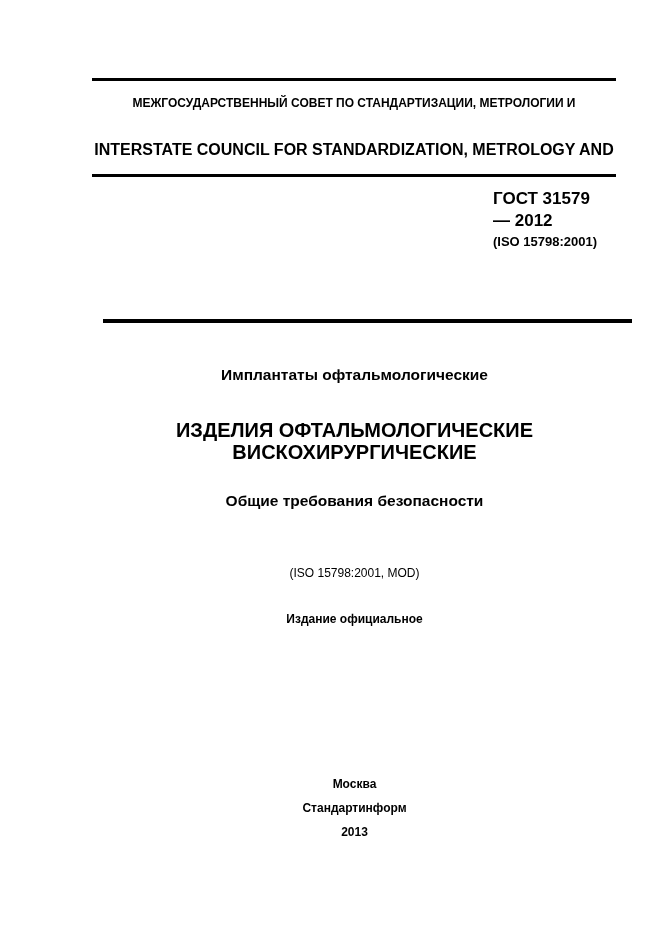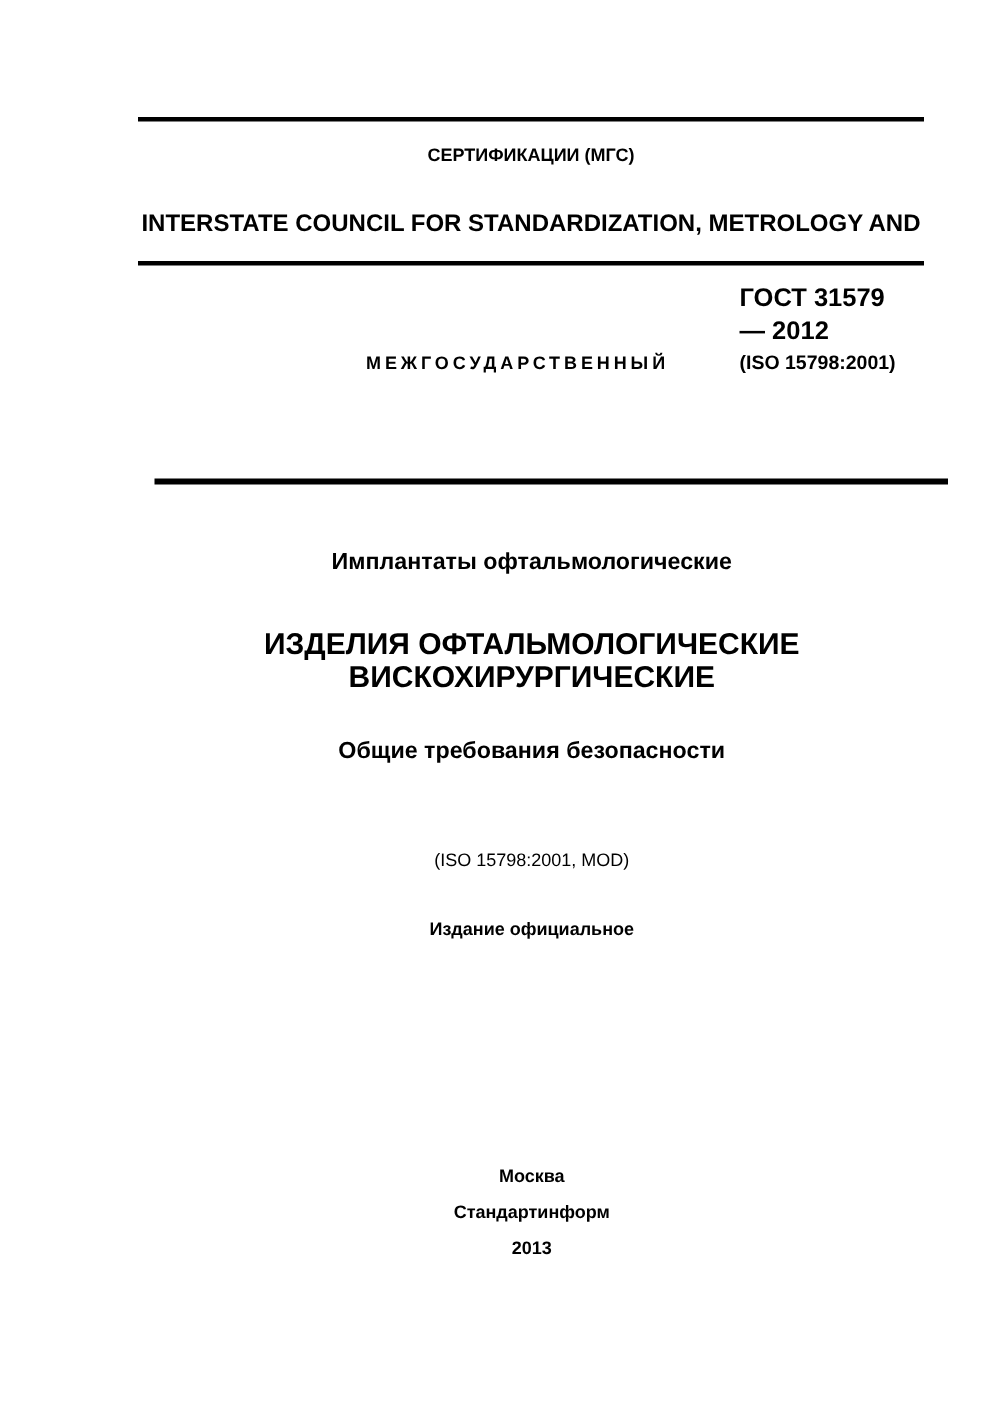--- a/index.html
+++ b/index.html
@@ -38,6 +38,7 @@
 <div class="rule" id="rule-top"></div>
 
 <div class="abs center b" id="council-ru">
+  <div>МЕЖГОСУДАРСТВЕННЫЙ СОВЕТ ПО СТАНДАРТИЗАЦИИ, МЕТРОЛОГИИ И</div>
   <div>СЕРТИФИКАЦИИ (МГС)</div>
 </div>
 

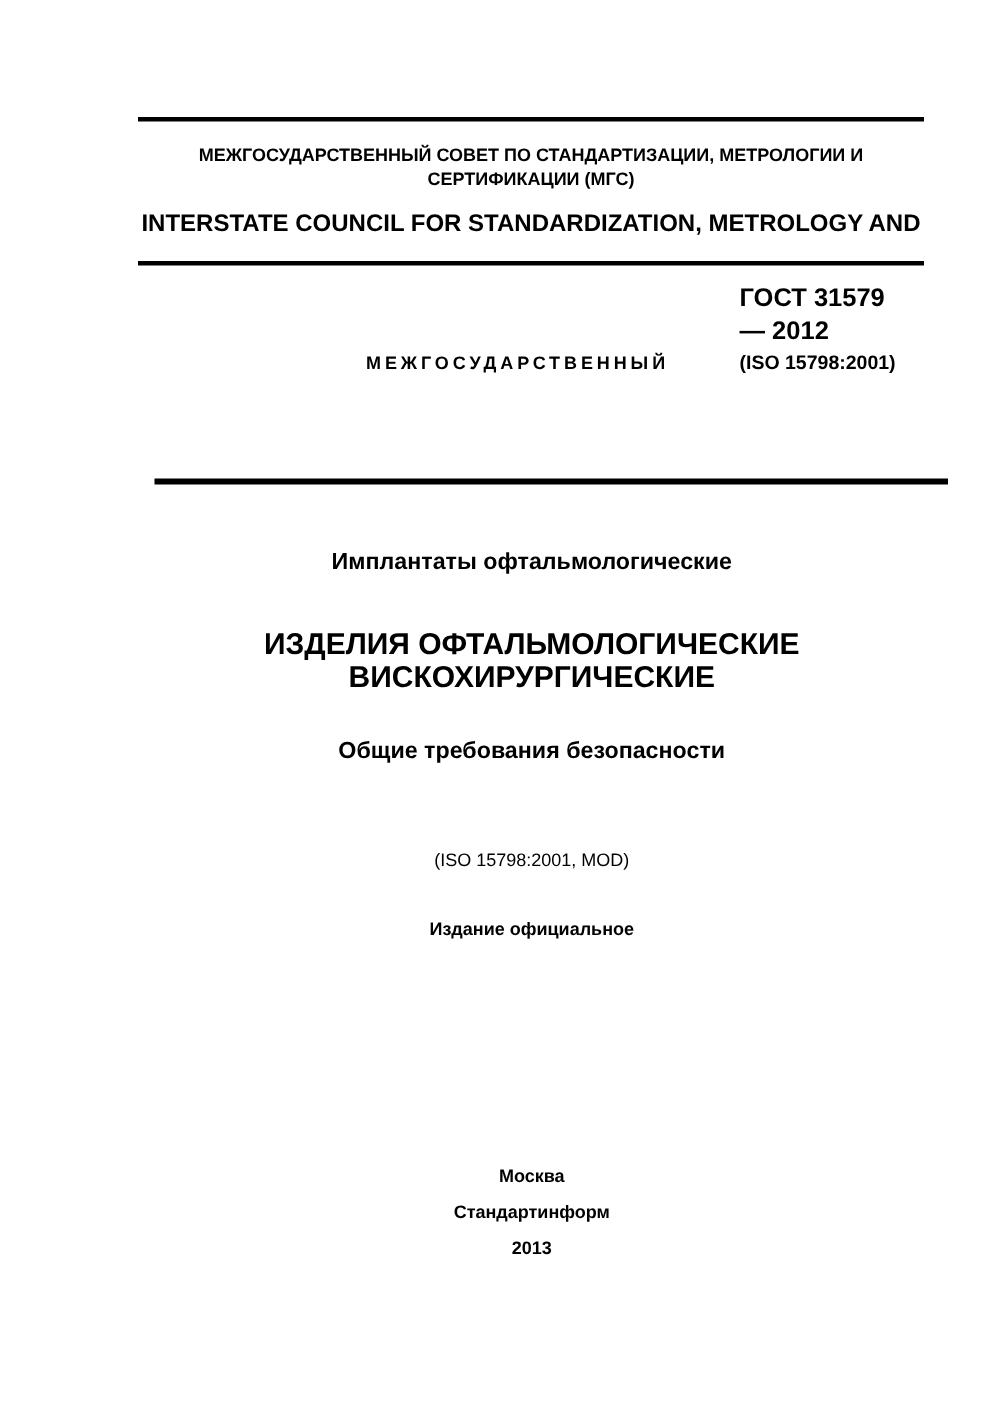--- a/index.html
+++ b/index.html
@@ -39,7 +39,6 @@
 
 <div class="abs center b" id="council-ru">
   <div>МЕЖГОСУДАРСТВЕННЫЙ СОВЕТ ПО СТАНДАРТИЗАЦИИ, МЕТРОЛОГИИ И</div>
-  <div>СЕРТИФИКАЦИИ (МГС)</div>
 </div>
 
 <div class="abs center b" id="council-en">

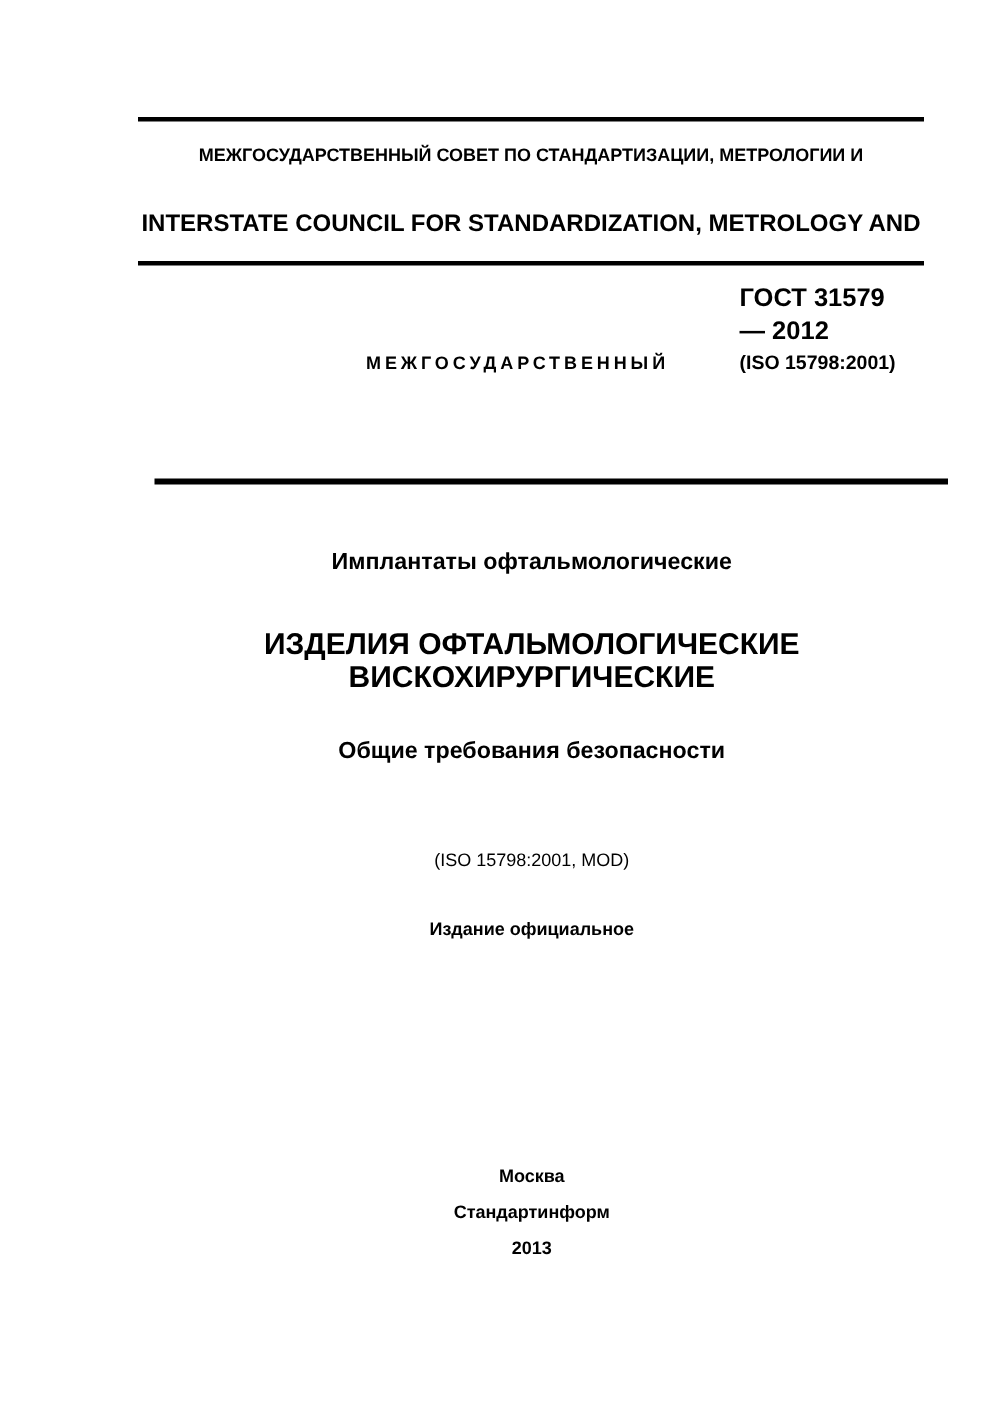--- a/index.html
+++ b/index.html
@@ -48,7 +48,6 @@
 <div class="rule" id="rule-mid"></div>
 
 <div class="abs center b" id="std-kind">
-  <div>МЕЖГОСУДАРСТВЕННЫЙ</div>
 </div>
 
 <div class="abs b" id="gost-number">

